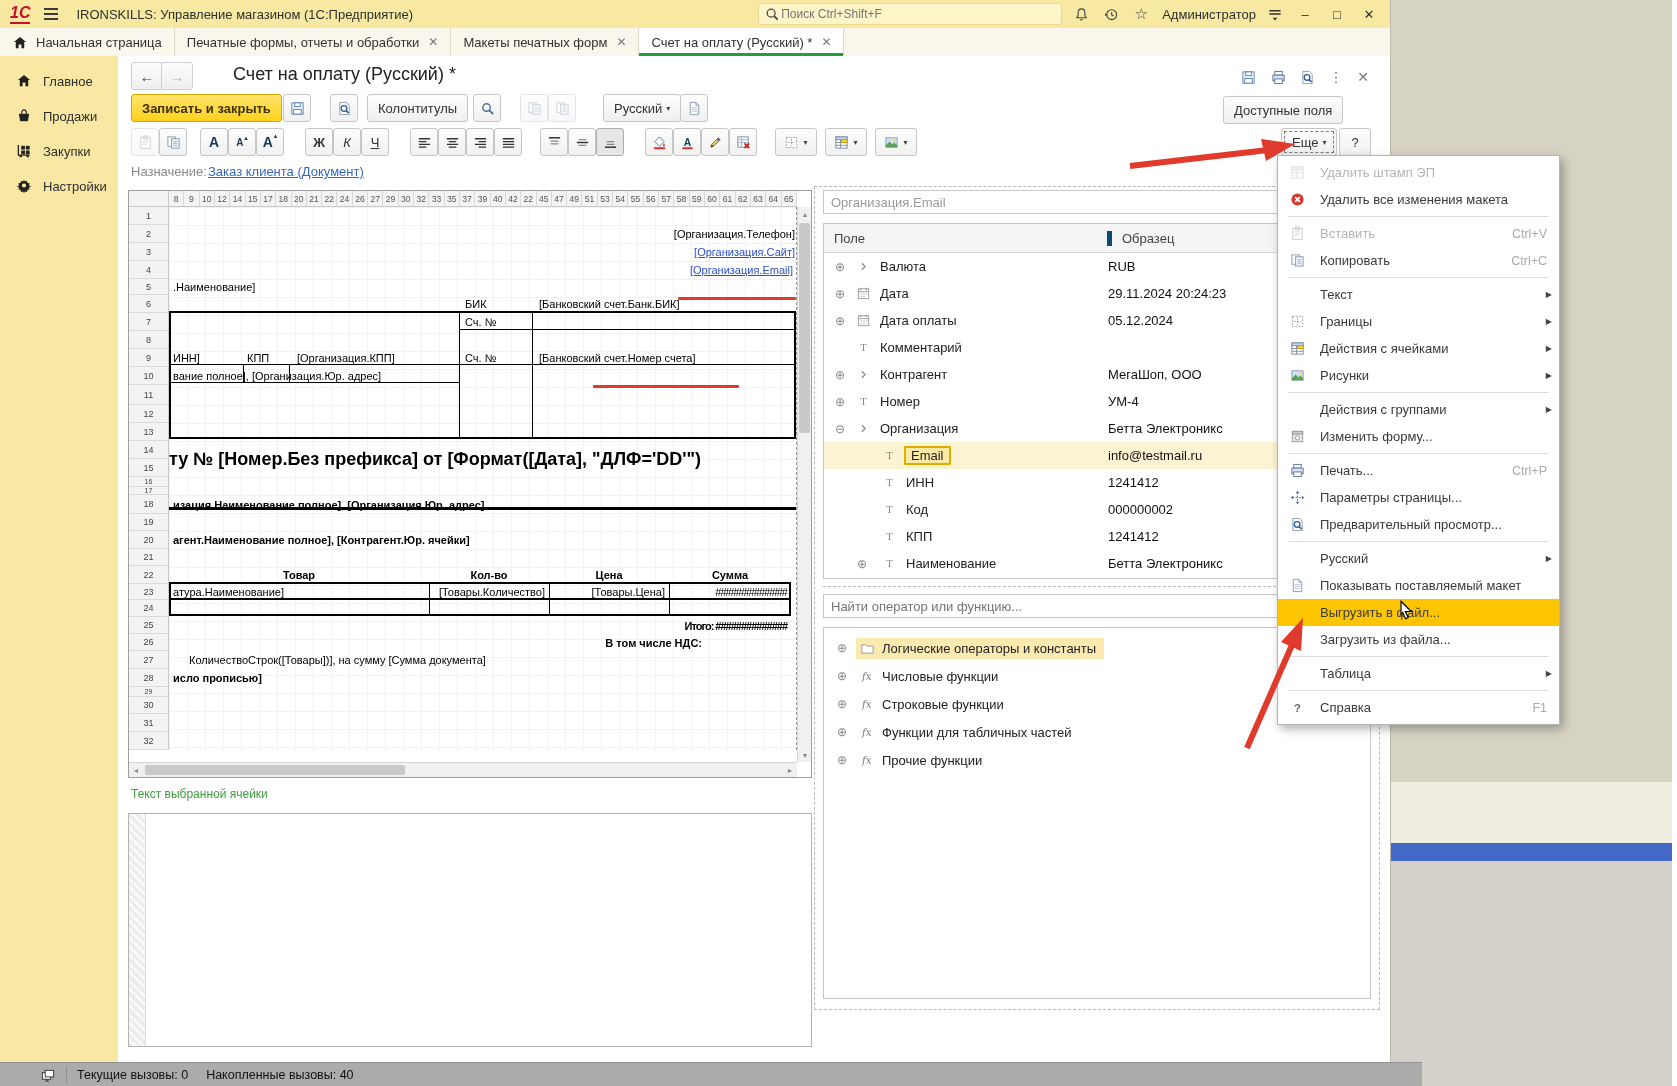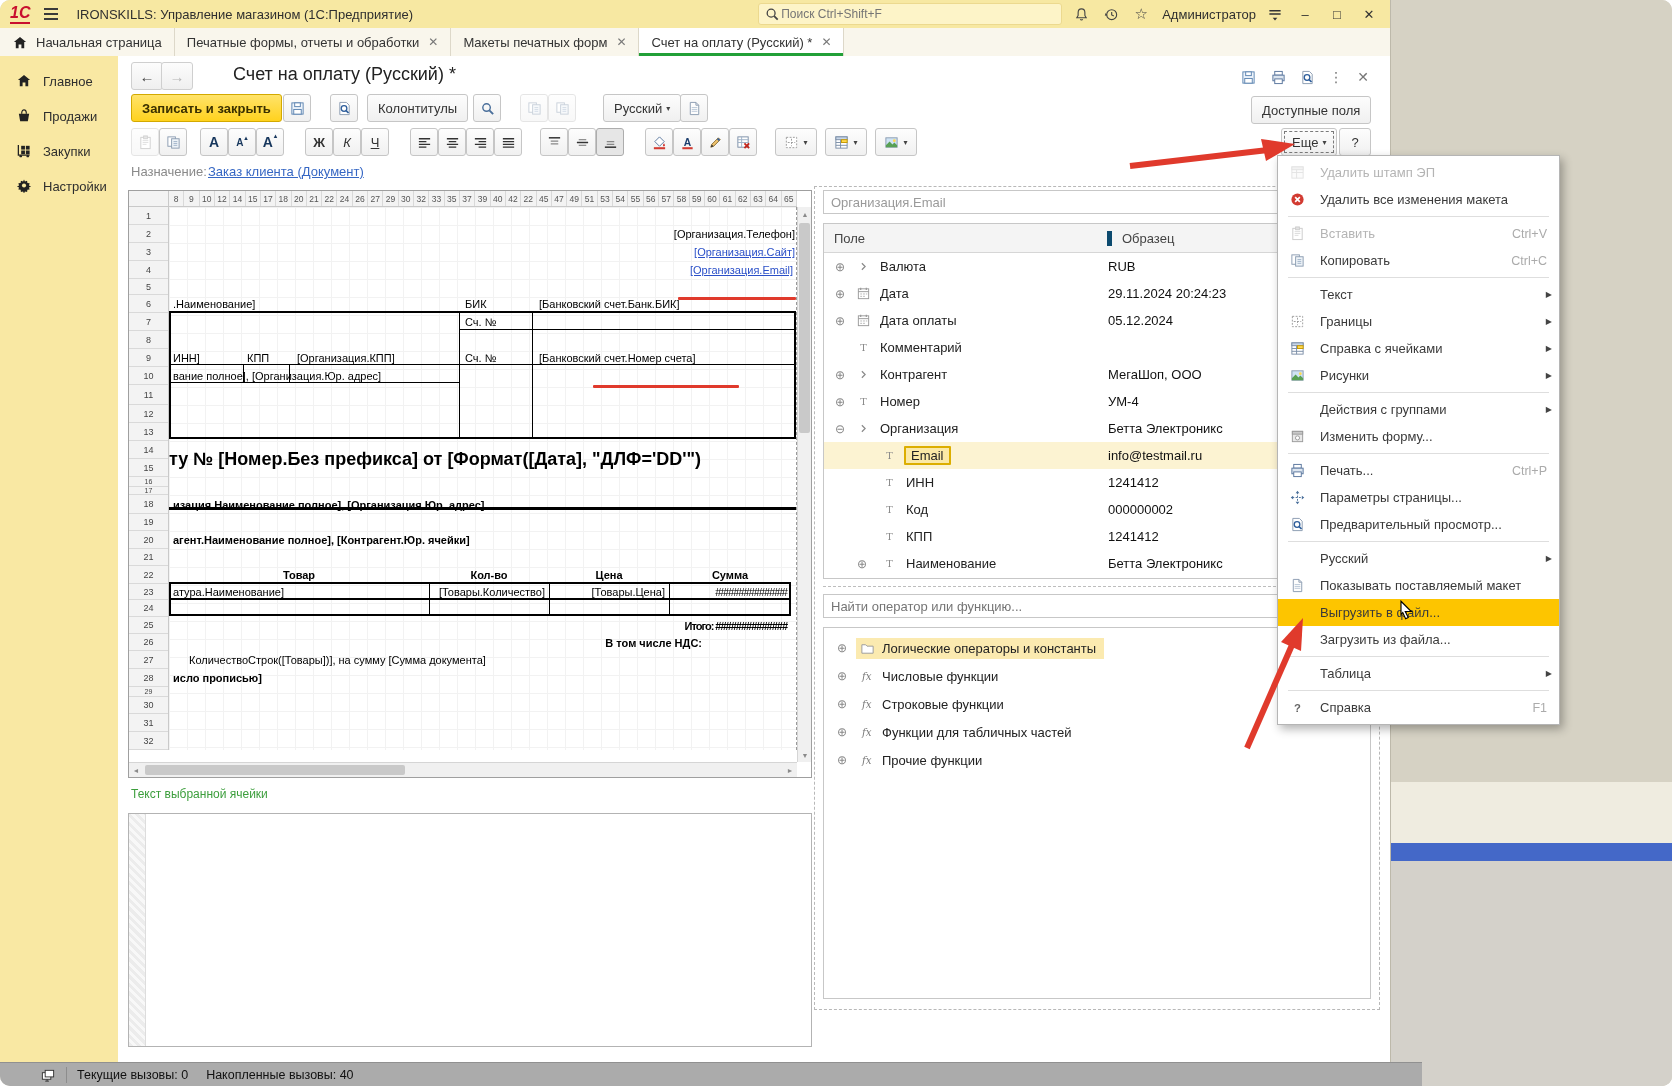--- a/index.html
+++ b/index.html
@@ -4,7 +4,7 @@
 <style>
   html,body{margin:0;padding:0;}
   body{font-family:"Liberation Sans",sans-serif;font-size:13px;color:#333;}
-  #stage{position:relative;width:1672px;height:1086px;background:#d6d2c4;overflow:hidden;border-radius:10px;}
+  #stage{position:relative;width:1672px;height:1086px;background:#d6d2c4;overflow:hidden;}
   .abs{position:absolute;}
   
   #bg-right{left:1390px;top:0;width:287px;height:1086px;background:#d6d2c4;border-left:1px solid #bdb9aa;}

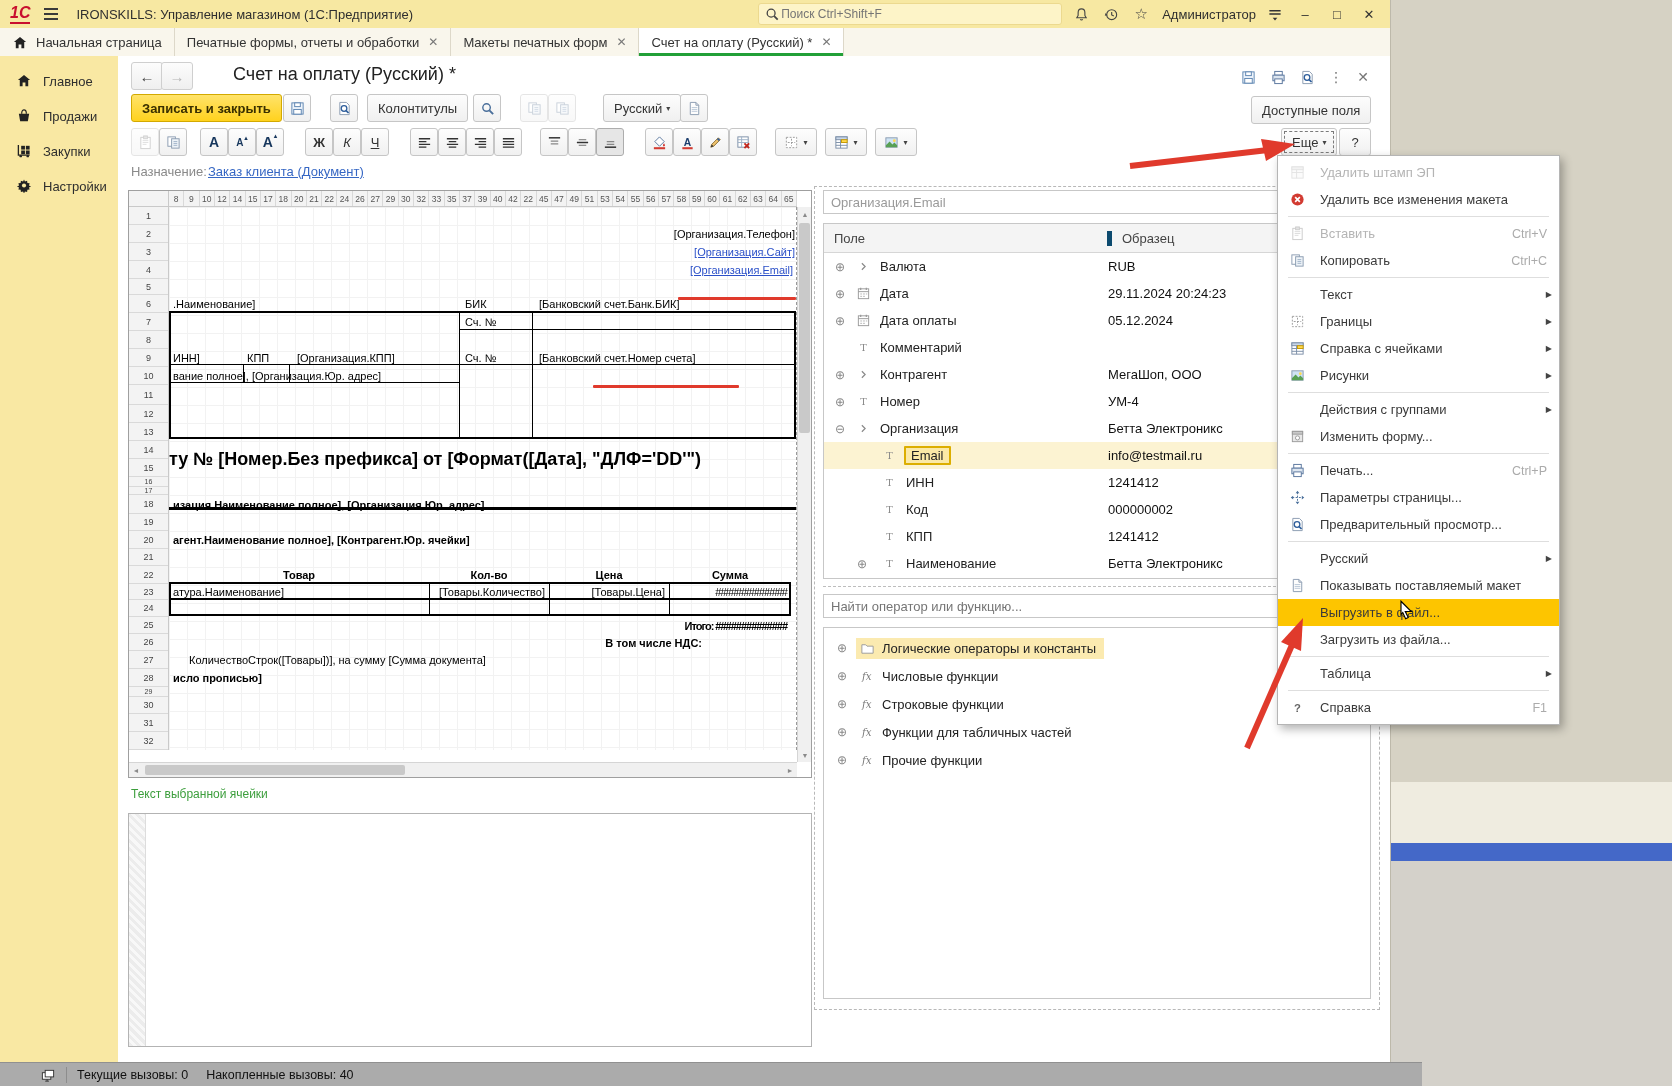--- a/index.html
+++ b/index.html
@@ -323,7 +323,7 @@
           </svg>
         </span>
       </div>
-    <div class="tbtn" style="left:1133px;top:40px;">Доступные поля</div>
+    <div class="tbtn" style="left:1105px;top:40px;">Доступные поля</div>
 
     <div class="btn grayed" style="left:13px;top:72px;">
         <span class="ic">

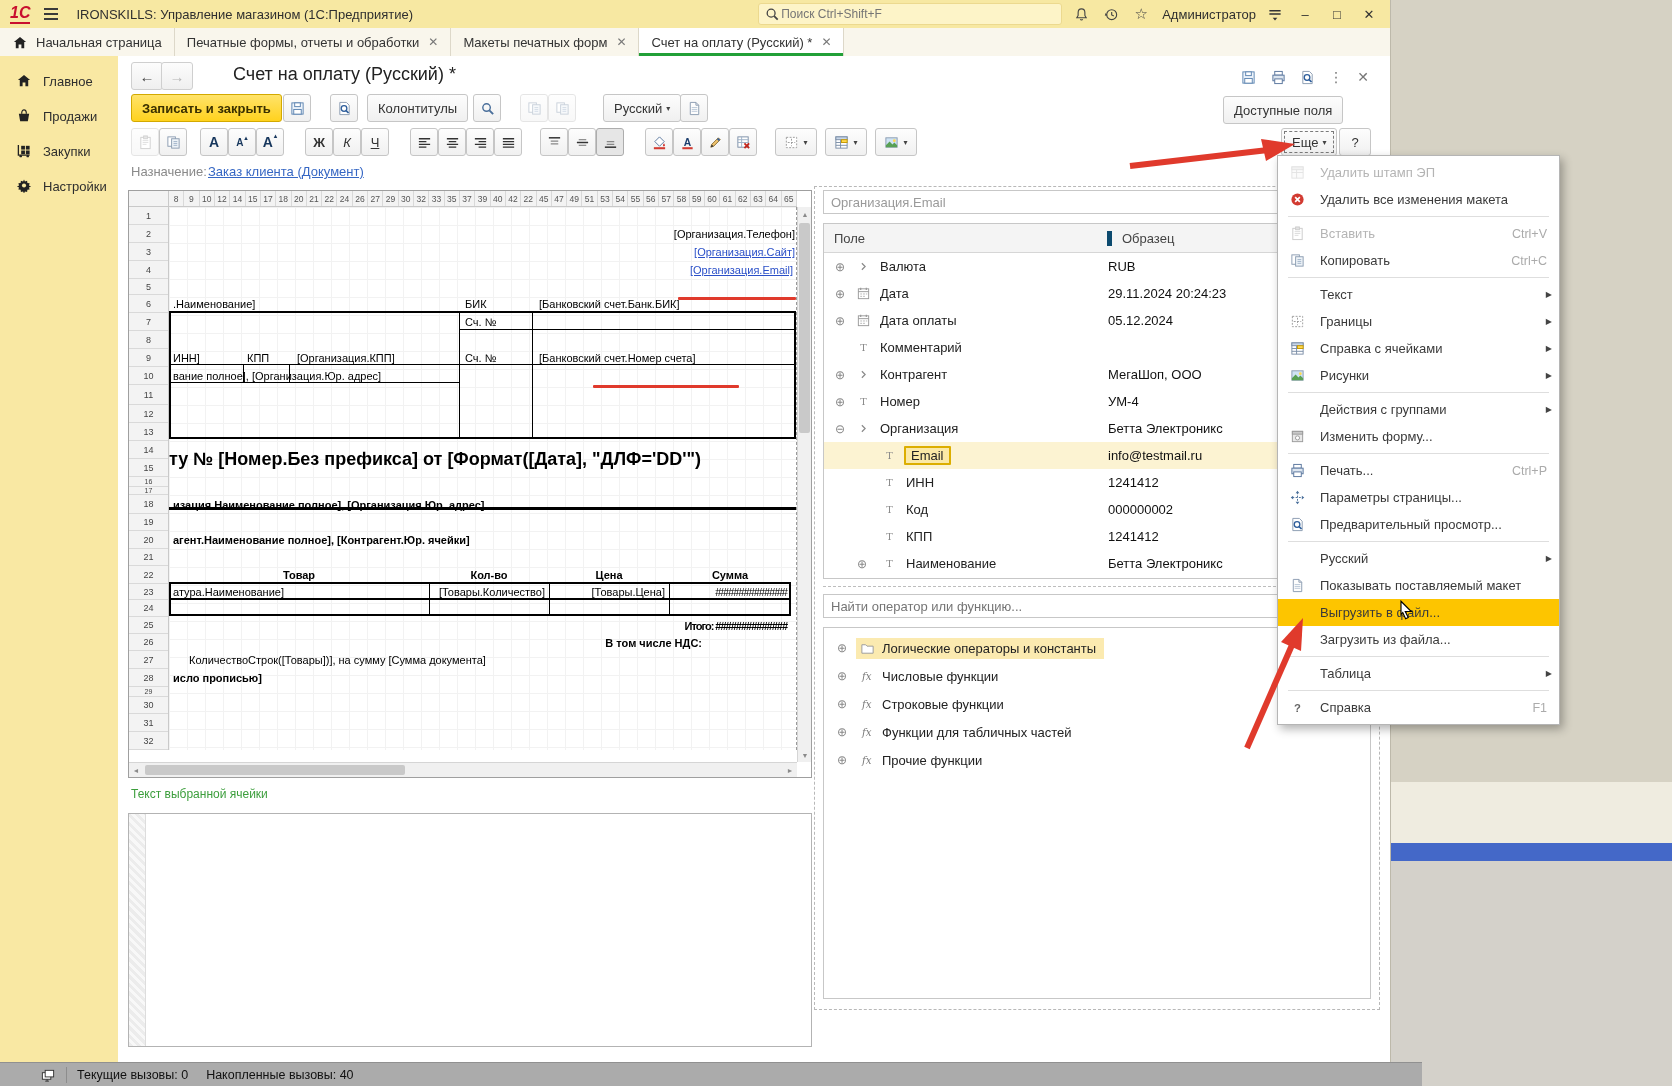--- a/index.html
+++ b/index.html
@@ -594,7 +594,7 @@
           <div class="cell" style="top: 18px; height: 18px; right: 2px;">[Организация.Телефон]</div>
           <div class="cell link" style="top: 36px; height: 18px; right: 2px;">[Организация.Сайт]</div>
           <div class="cell link" style="top: 54px; height: 18px; right: 4px;">[Организация.Email]</div>
-          <div class="cell" style="top: 88px; height: 18px; left: 4px; text-align: right;">.Наименование]</div>
+          <div class="cell" style="top: 71px; height: 18px; left: 4px; text-align: right;">.Наименование]</div>
           <div class="cell" style="top: 88px; height: 18px; left: 296px;">БИК</div>
           <div class="cell" style="top: 88px; height: 18px; left: 370px;">[Банковский счет.Банк.БИК]</div>
           <div class="cell" style="top: 106px; height: 18px; left: 296px;">Сч. №</div>

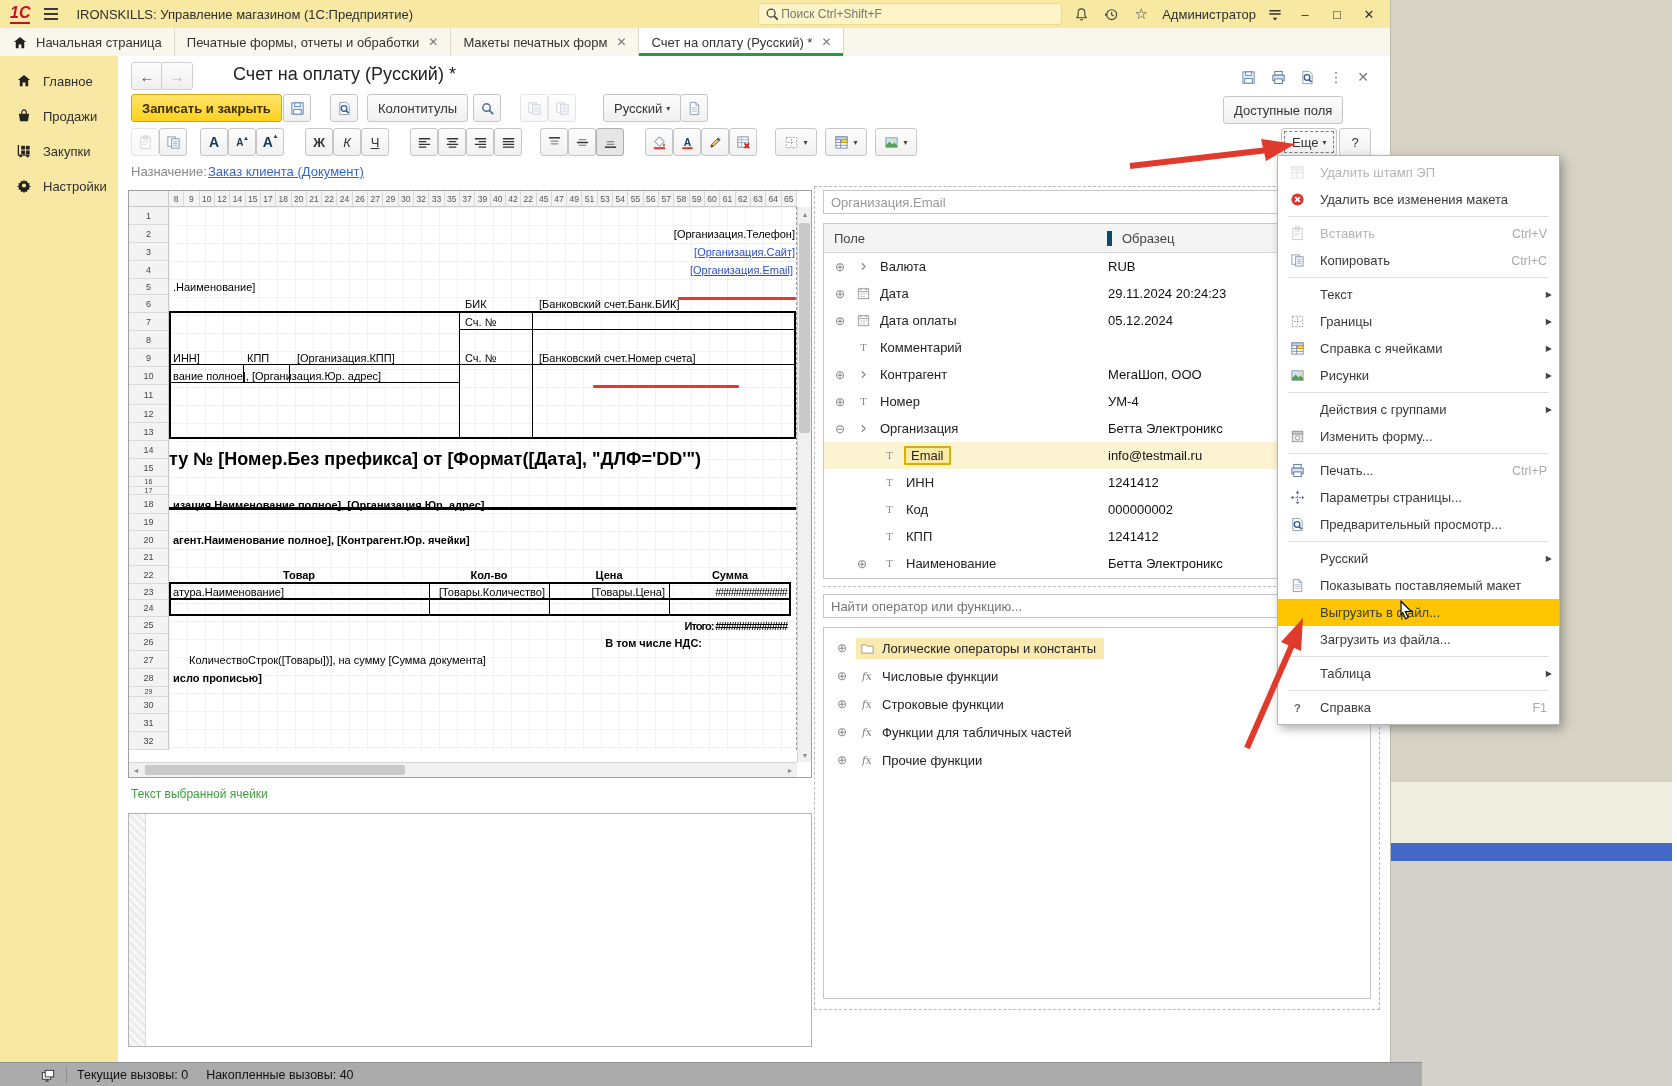--- a/index.html
+++ b/index.html
@@ -928,7 +928,7 @@
             </svg>
           </span>
         </span>
-        <span class="mlb">Справка с ячейками</span>
+        <span class="mlb">Действия с ячейками</span>
         <span class="sub">▶</span>
       </div>
       <div class="mi">

